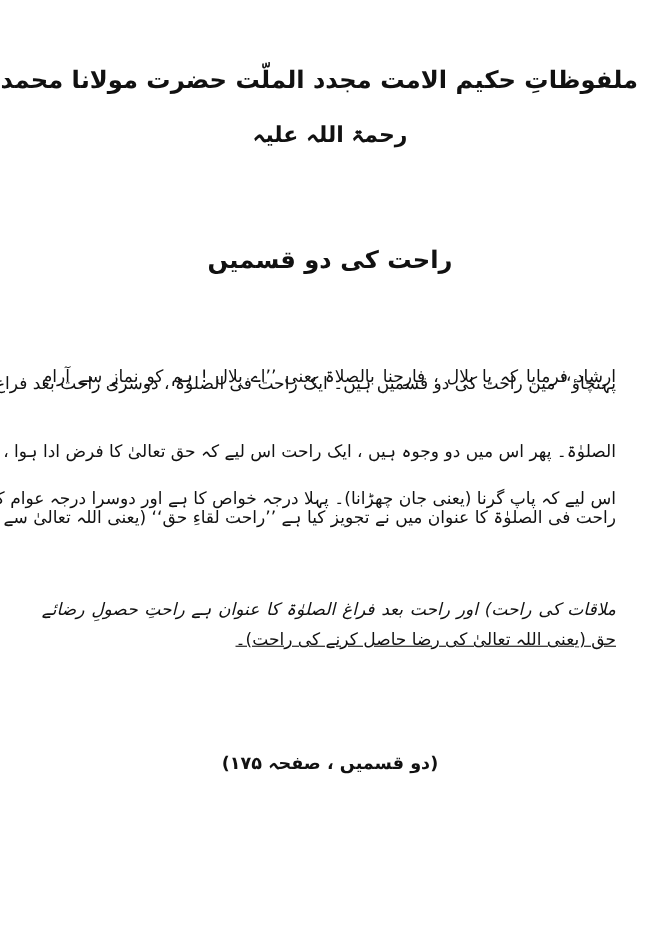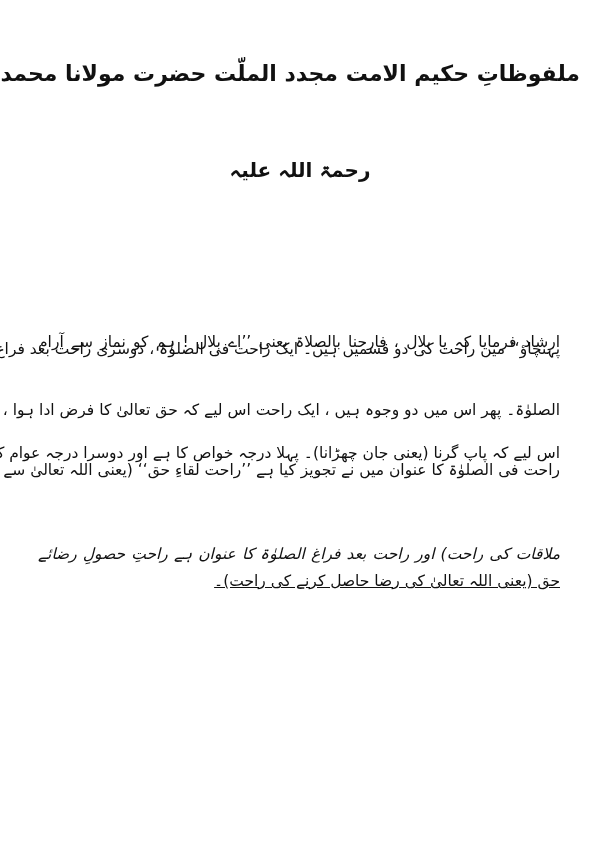--- a/index.html
+++ b/index.html
@@ -39,7 +39,6 @@
       top: 106px;
       font-size: 20px;
       line-height: 32px;
-      margin-top: 48px;
     }
     .heading {
       position: absolute;

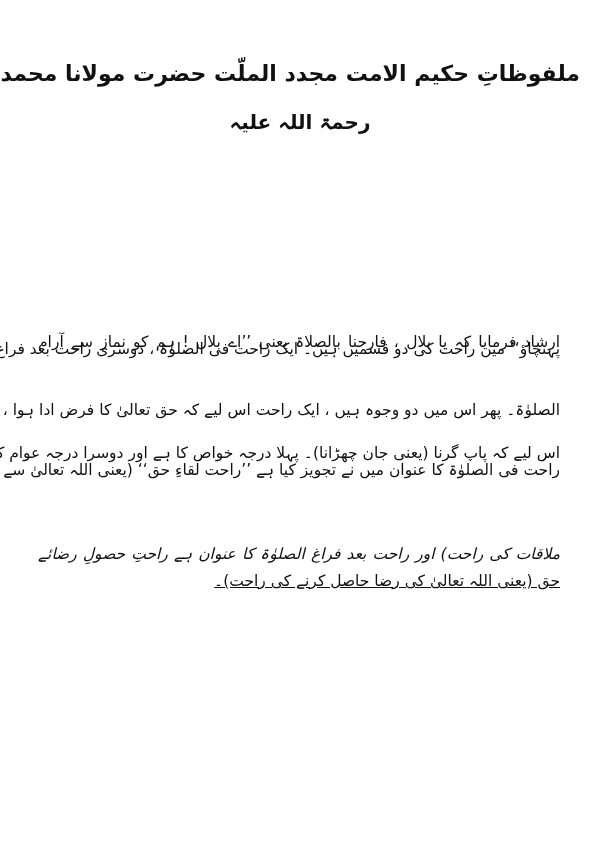--- a/index.html
+++ b/index.html
@@ -97,6 +97,7 @@
   <div class="title title-line-1">ملفوظاتِ حکیم الامت مجدد الملّت حضرت مولانا محمد اشرف علی تھانوی</div>
   <div class="title title-line-2">رحمۃ اللہ علیہ</div>
 
+  <div class="heading">راحت کی دو قسمیں</div>
 
   <div class="body-text">
     <div class="line" style="top:328px;">ارشاد فرمایا کہ یا بلال ، فارحنا بالصلاۃ یعنی ’’اے بلال ! ہم کو نماز سے آرام</div>

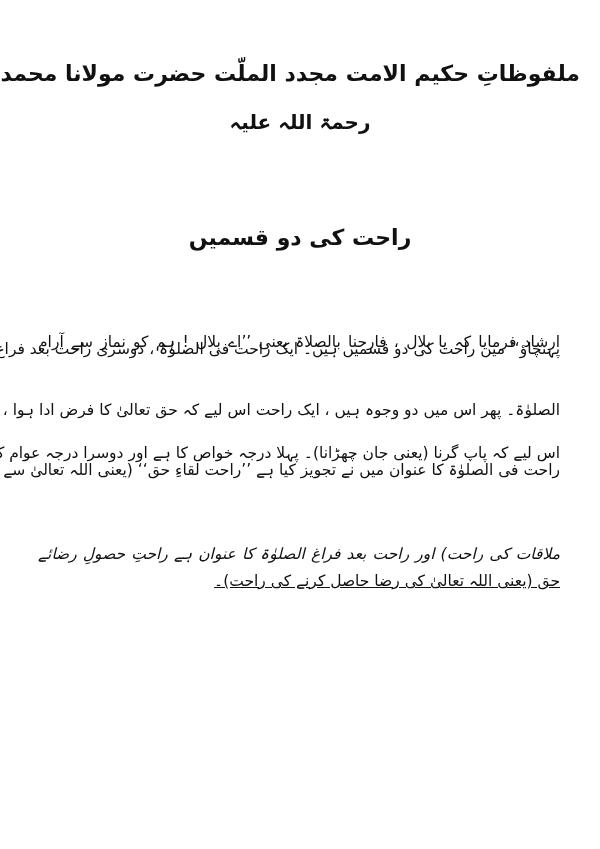--- a/index.html
+++ b/index.html
@@ -109,6 +109,7 @@
     <div class="line last" style="top:567px;text-decoration:underline;">حق (یعنی اللہ تعالیٰ کی رضا حاصل کرنے کی راحت)۔</div>
   </div>
 
+  <div class="reference">(دو قسمیں ، صفحہ ۱۷۵)</div>
 
 
 </div>

